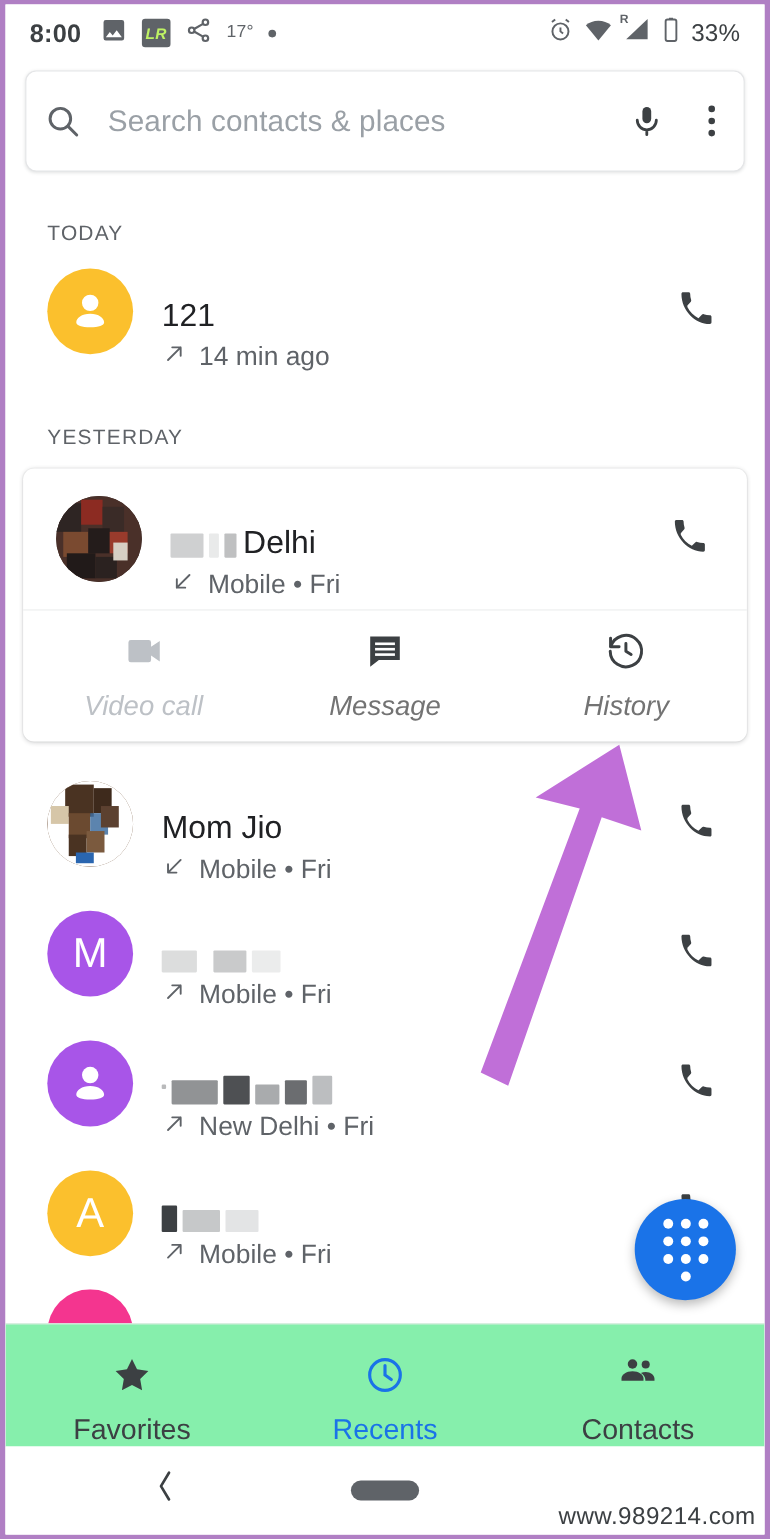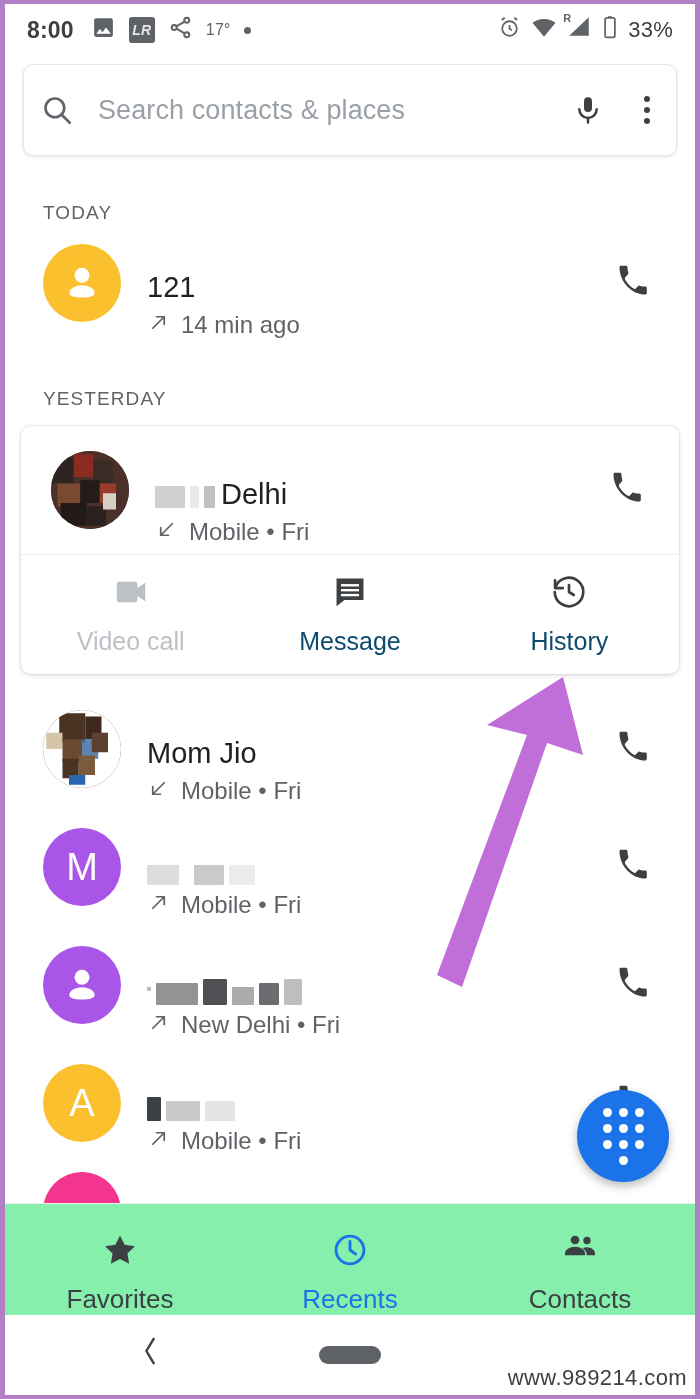--- a/index.html
+++ b/index.html
@@ -31,7 +31,7 @@
   .sb-time { font-size:23px; color:#3c4043; font-weight:700; margin-right:4px; }
   .sb-temp { font-size:16px; color:#5f6368; }
   .lr-badge {
-    width:26px; height:26px; background:#5f6368; border-radius:3px; color:#e5e5e5;
+    width:26px; height:26px; background:#5f6368; border-radius:3px; color:#bef264;
     font-size:14px; font-weight:700; font-style:italic;
     display:flex; align-items:center; justify-content:center;
   }

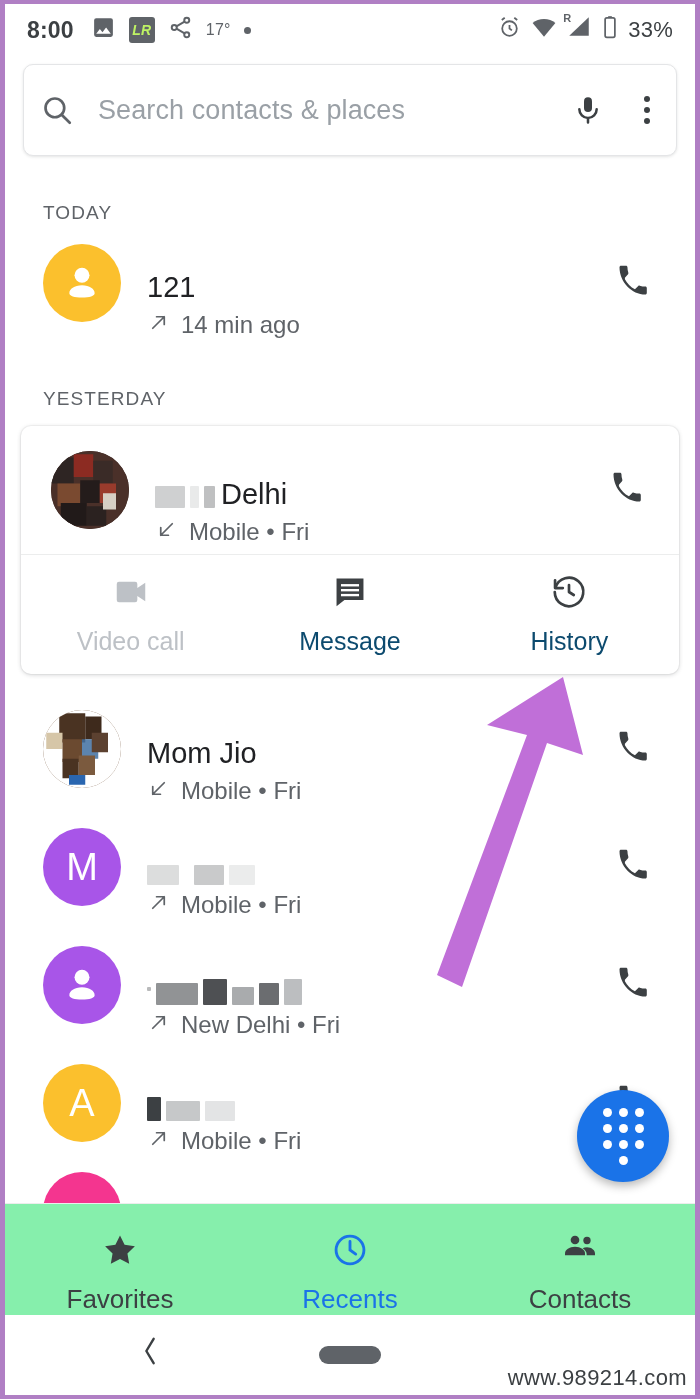--- a/index.html
+++ b/index.html
@@ -81,7 +81,7 @@
     overflow:hidden;
   }
   .expanded-card .row { padding:0 24px 0 30px; height:128px; }
-  .card-actions { display:flex; border-top:1px solid #eceded; height:120px; }
+  .card-actions { display:flex; border-top:1px solid #eceded; height:120px;font-style:italic; }
   .action {
     flex:1; display:flex; flex-direction:column; align-items:center; justify-content:center; gap:10px;
     font-size:25px; color:#0c4a6e;

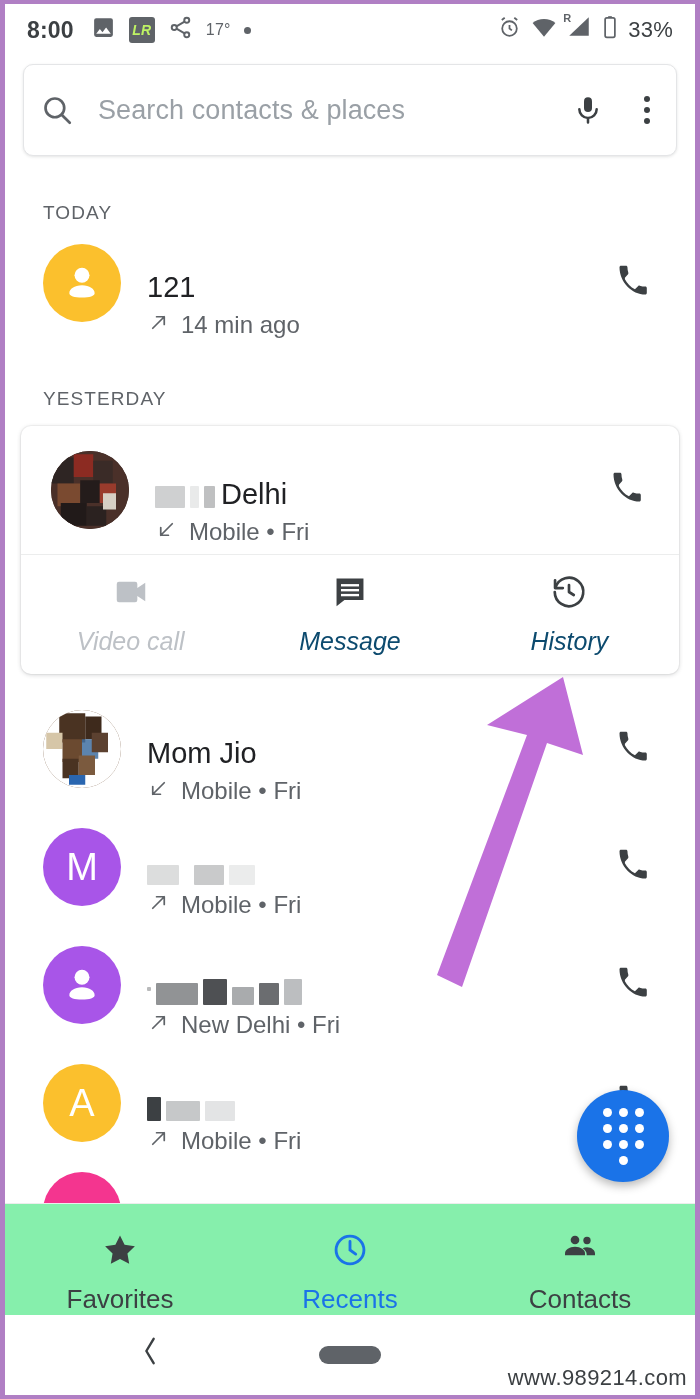--- a/index.html
+++ b/index.html
@@ -84,7 +84,7 @@
   .card-actions { display:flex; border-top:1px solid #eceded; height:120px;font-style:italic; }
   .action {
     flex:1; display:flex; flex-direction:column; align-items:center; justify-content:center; gap:10px;
-    font-size:25px; color:#0c4a6e;
+    font-size:25px; color:#737373;
   }
   .action.disabled { color:#bdc1c6; }
 

